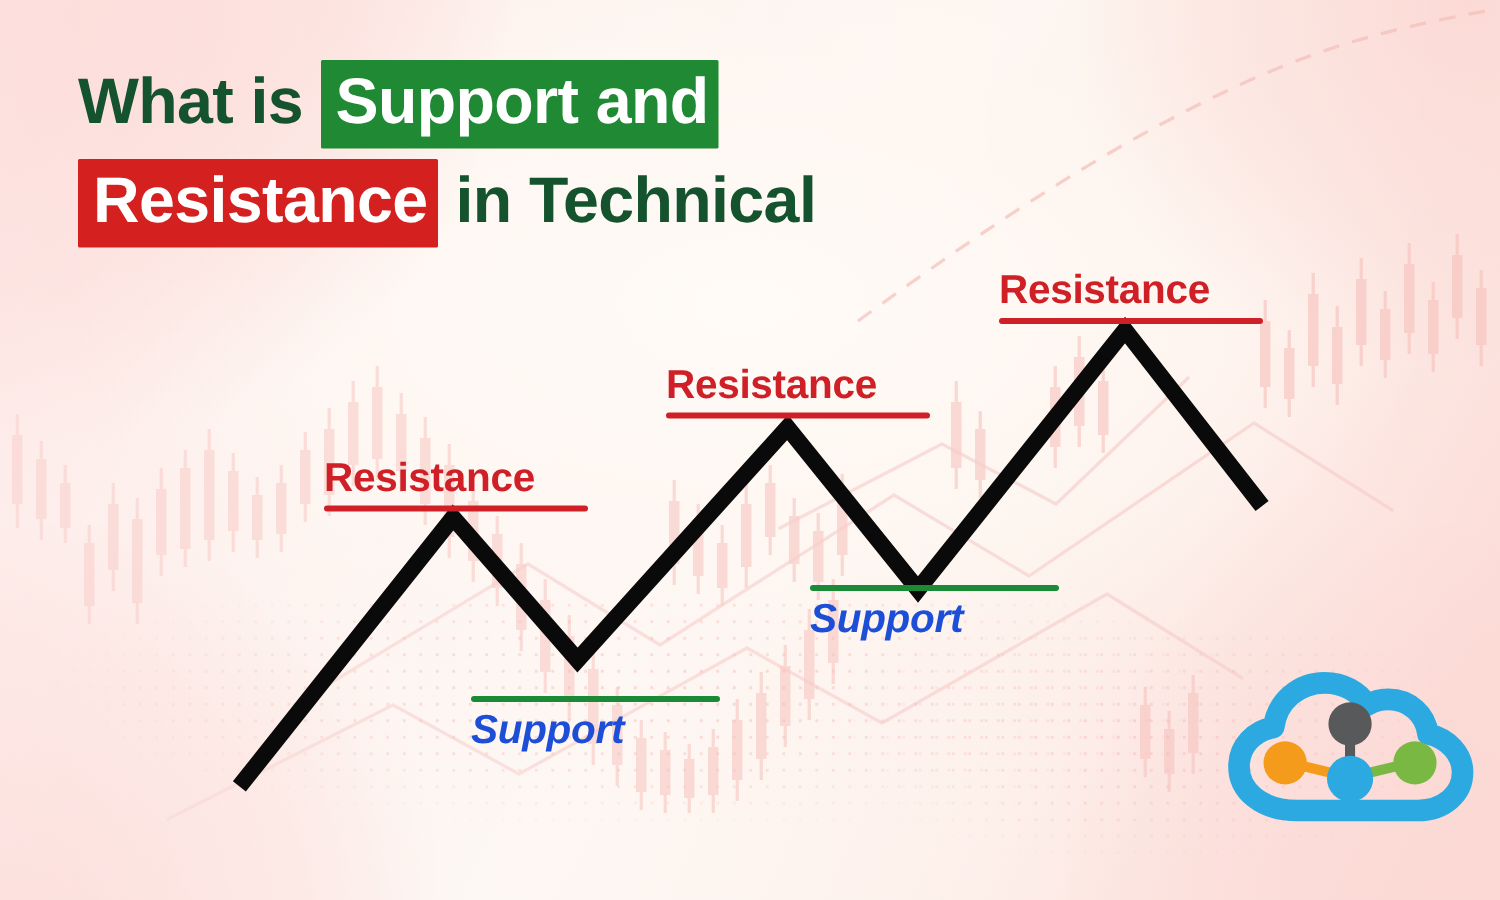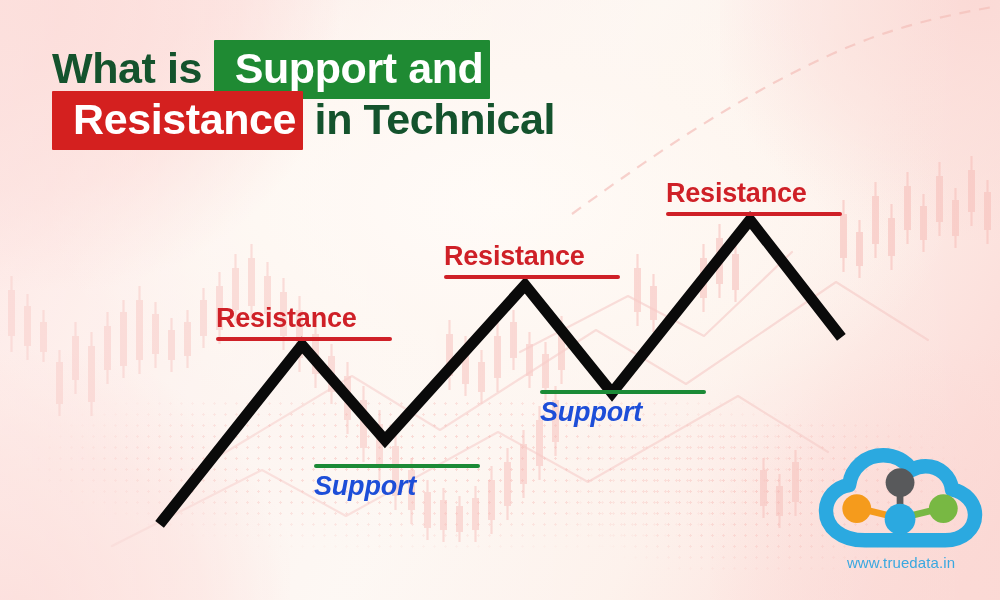--- a/index.html
+++ b/index.html
@@ -102,7 +102,7 @@
     font-weight: bold;
     color: #ffffff;
     letter-spacing: -0.4px;
-    padding: 4px 7px 7px 21px;
+    padding: 4px 7px 7px 10px;
     border-radius: 1px;
   }
   .hl-hi.green { background: #1f8a33; }

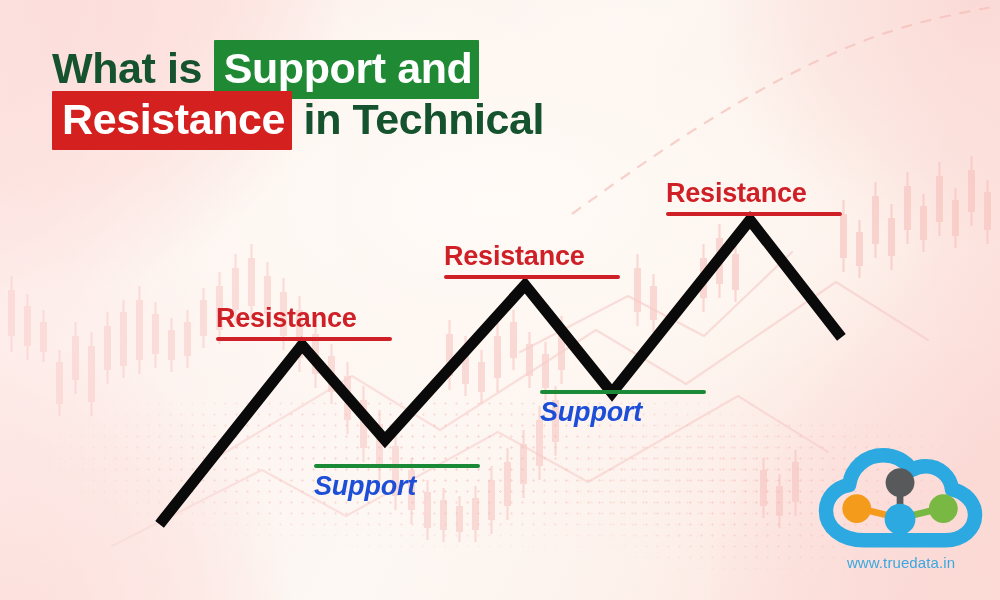--- a/index.html
+++ b/index.html
@@ -89,7 +89,7 @@
     line-height: 1.06;
     white-space: nowrap;
   }
-  .hl-line + .hl-line { margin-top: 5px; }
+  .hl-line + .hl-line { margin-top: 20px; }
 
   .hl-word {
     font-size: 43px;

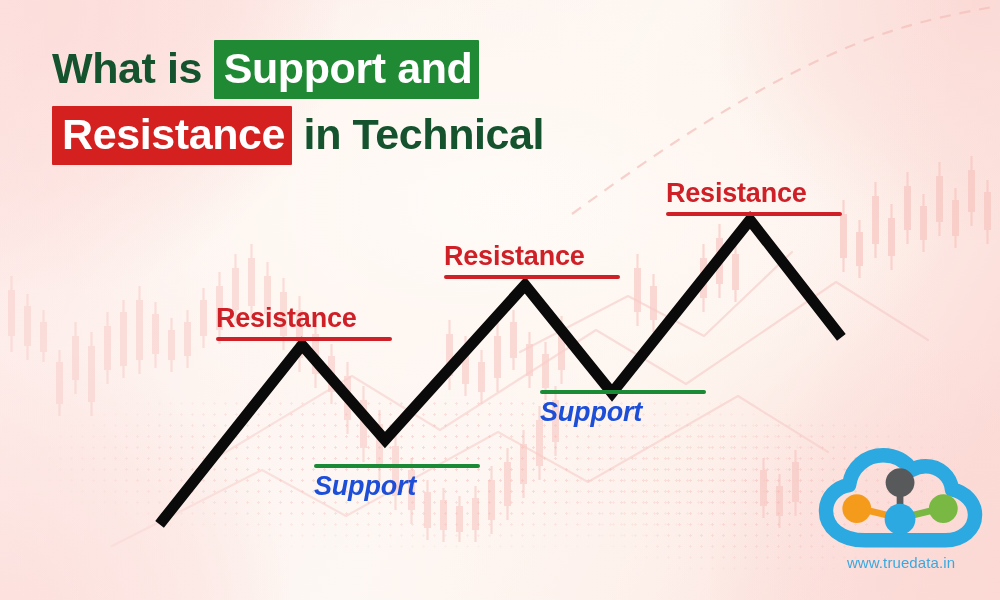--- a/index.html
+++ b/index.html
@@ -378,7 +378,6 @@
       <circle cx="134" cy="63" r="15" fill="#78B843"></circle>
       <circle cx="89" cy="74" r="16" fill="#2BA9E0"></circle>
     </svg>
-    <span class="logo-url">www.truedata.in</span>
   </div>
 
 </div>

